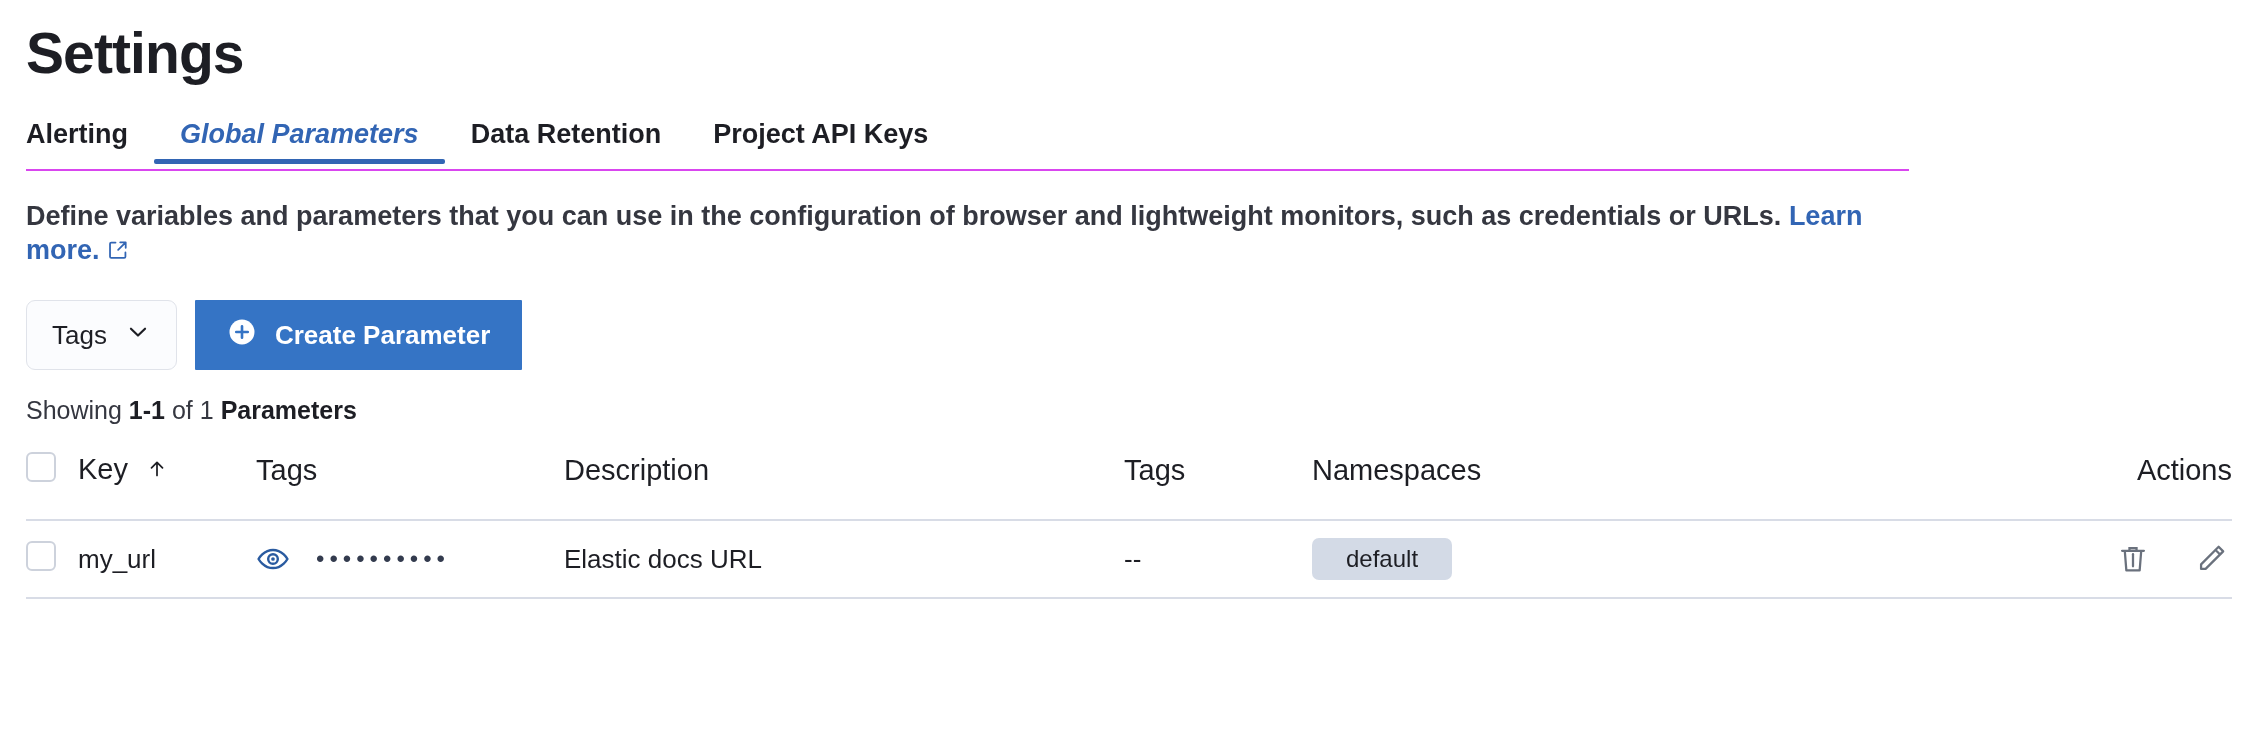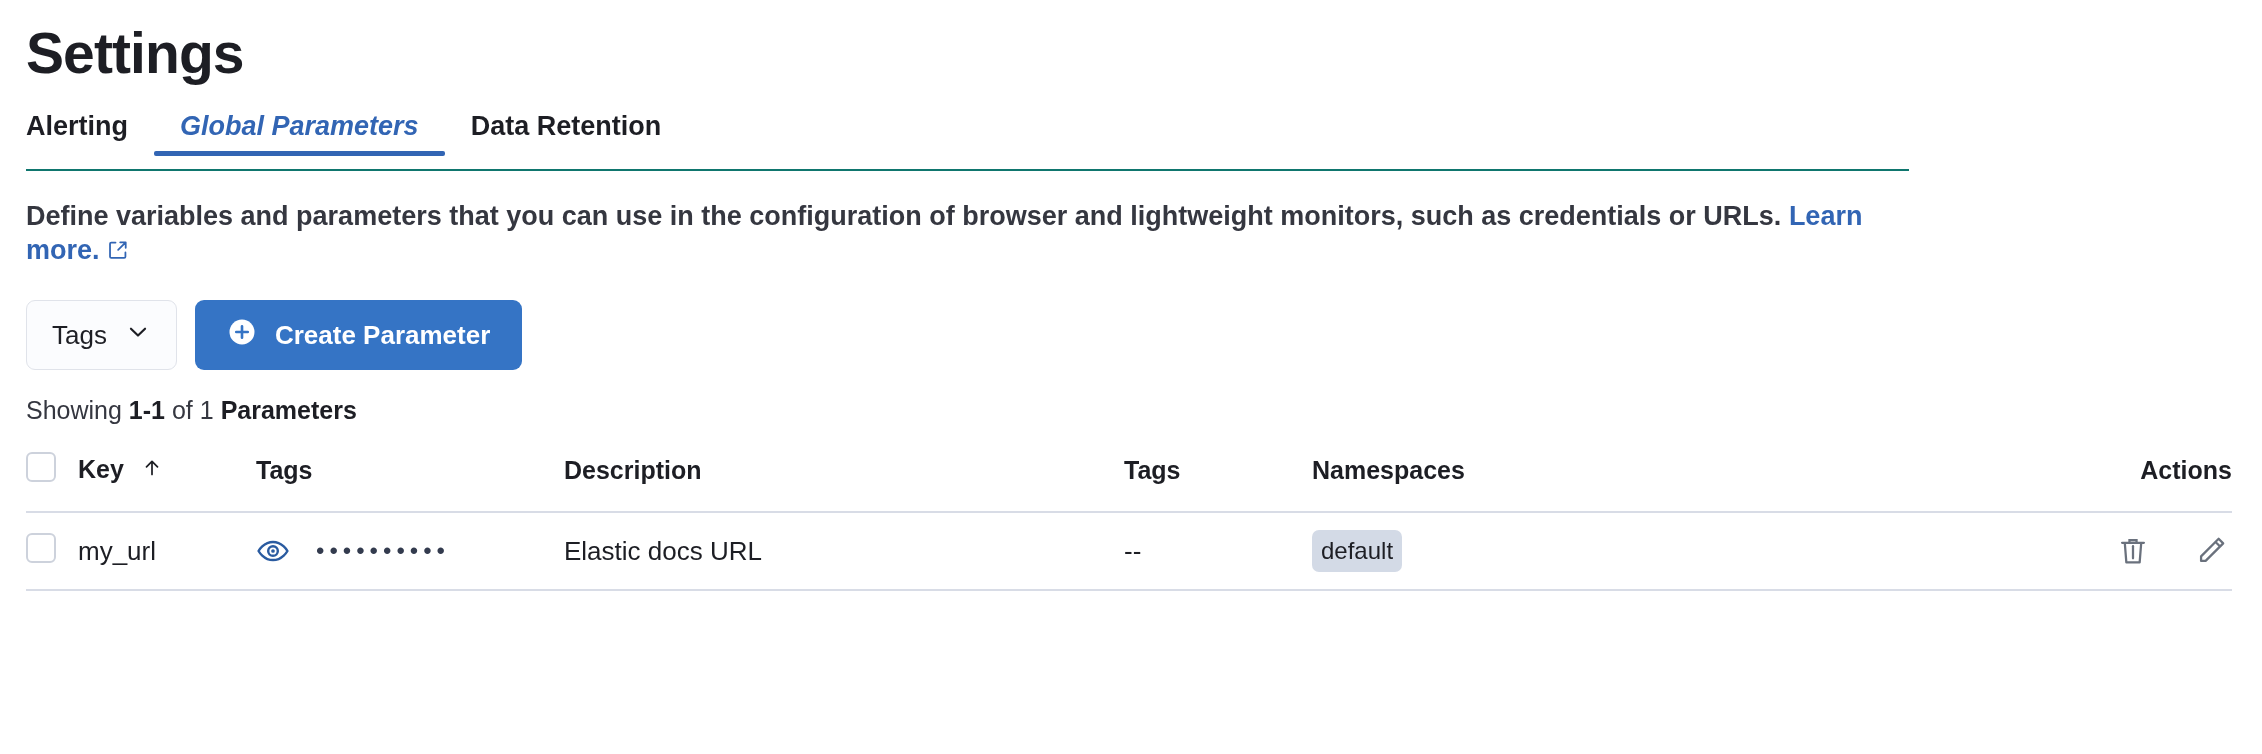--- a/index.html
+++ b/index.html
@@ -37,10 +37,10 @@
   
   .tabs {
     display: flex;
-    align-items: flex-start;
+    align-items: center;
     gap: 0;
     margin-top: 23px;
-    border-bottom: 2px solid #0f766e;
+    border-bottom: 2px solid #d946ef;
     height: 56px;
   }
   .tab {

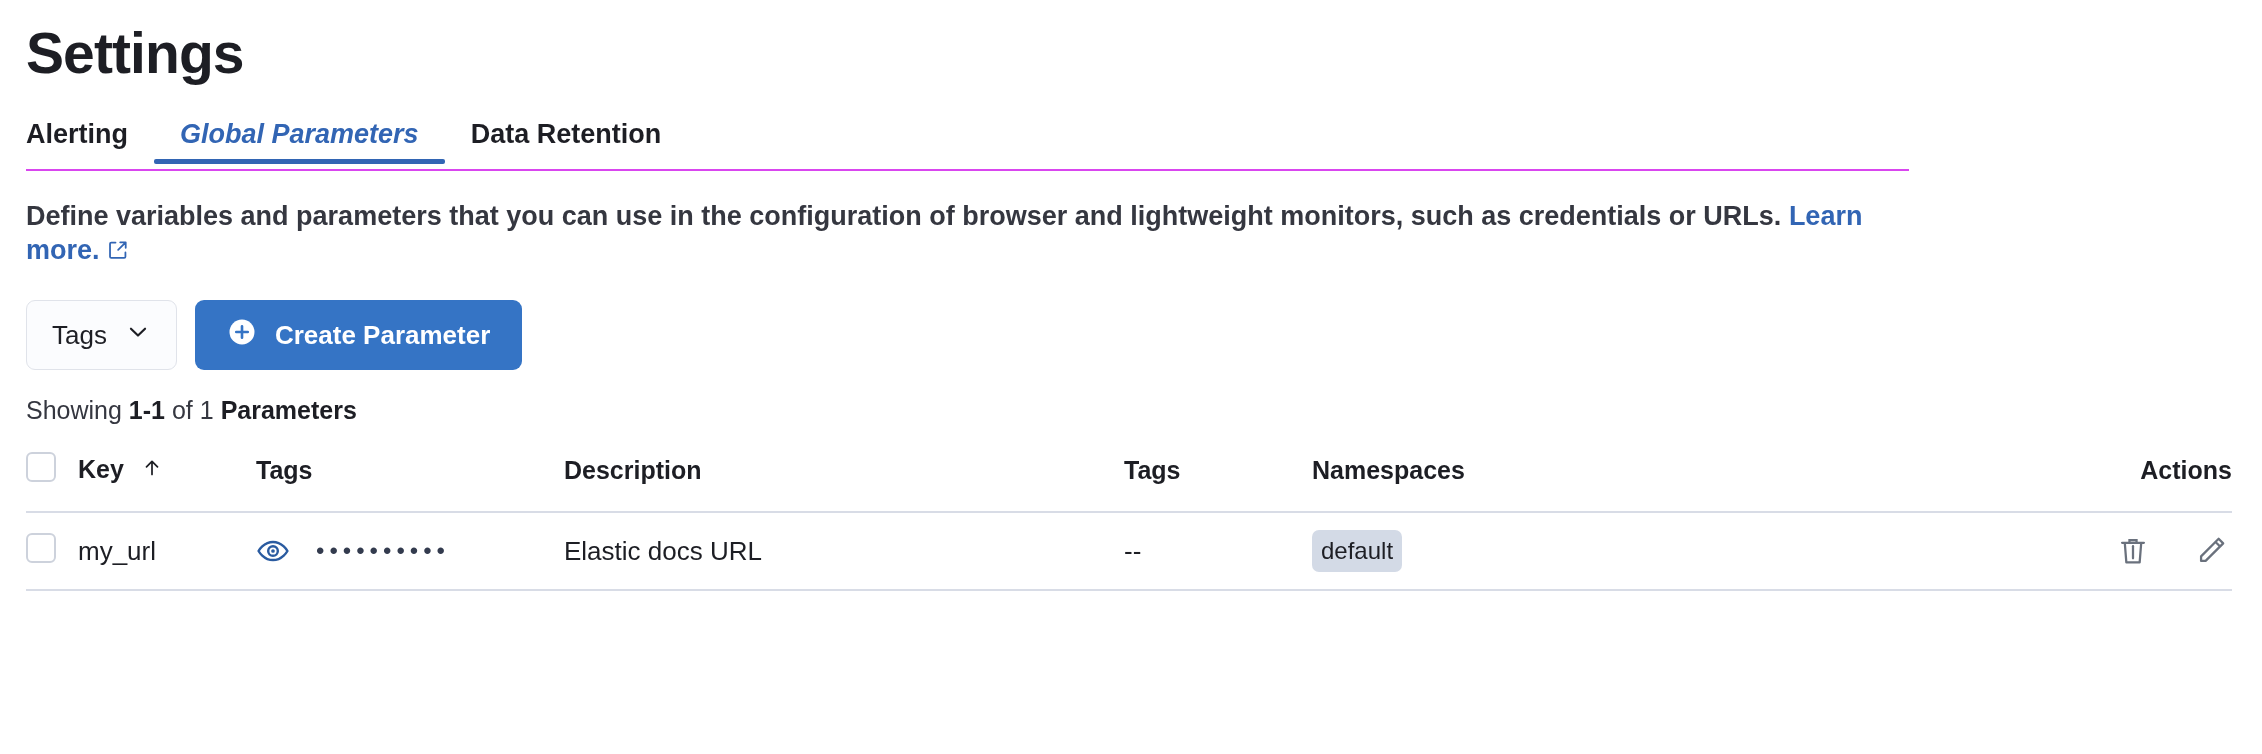--- a/index.html
+++ b/index.html
@@ -268,6 +268,9 @@
     </div>
     <div class="tab">
       <span>Data Retention</span>
+    </div>
+    <div class="tab">
+      <span>Project API Keys</span>
     </div>
   </div>
 

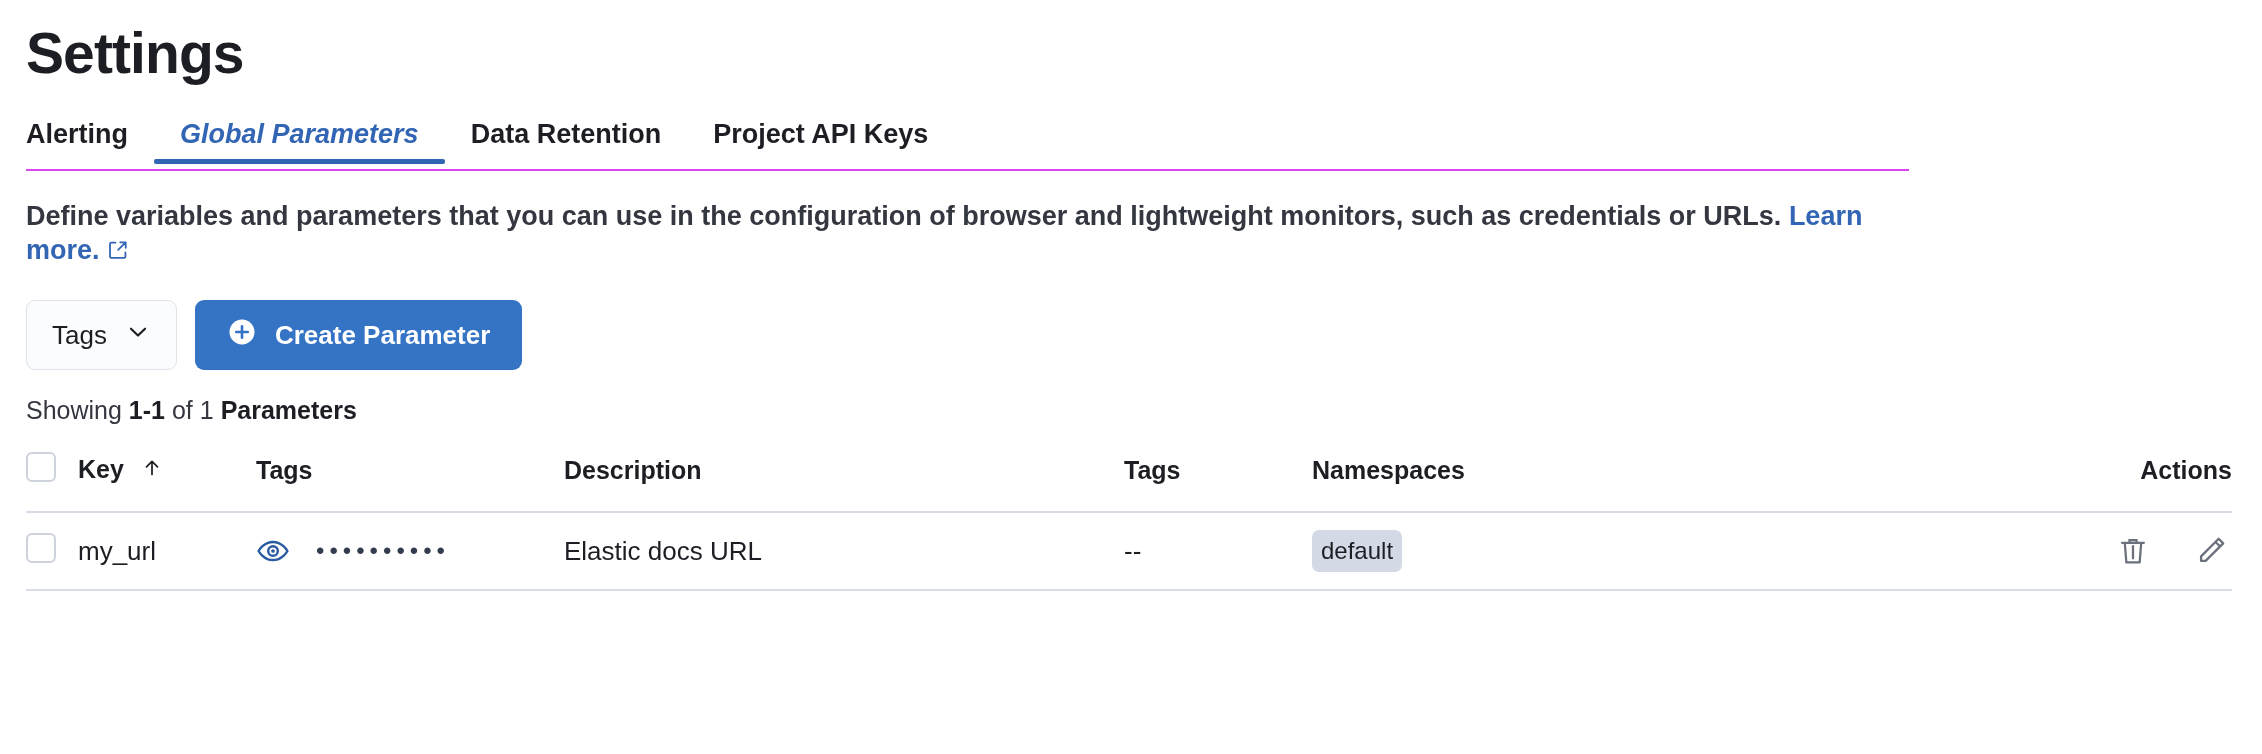--- a/index.html
+++ b/index.html
@@ -147,7 +147,7 @@
     box-sizing: border-box;
     padding: 0 32px;
     border: none;
-    border-radius: 9px;
+    border-radius: 1px;
     background: #3574c5;
     font-family: "Liberation Sans", sans-serif;
     font-size: 26px;

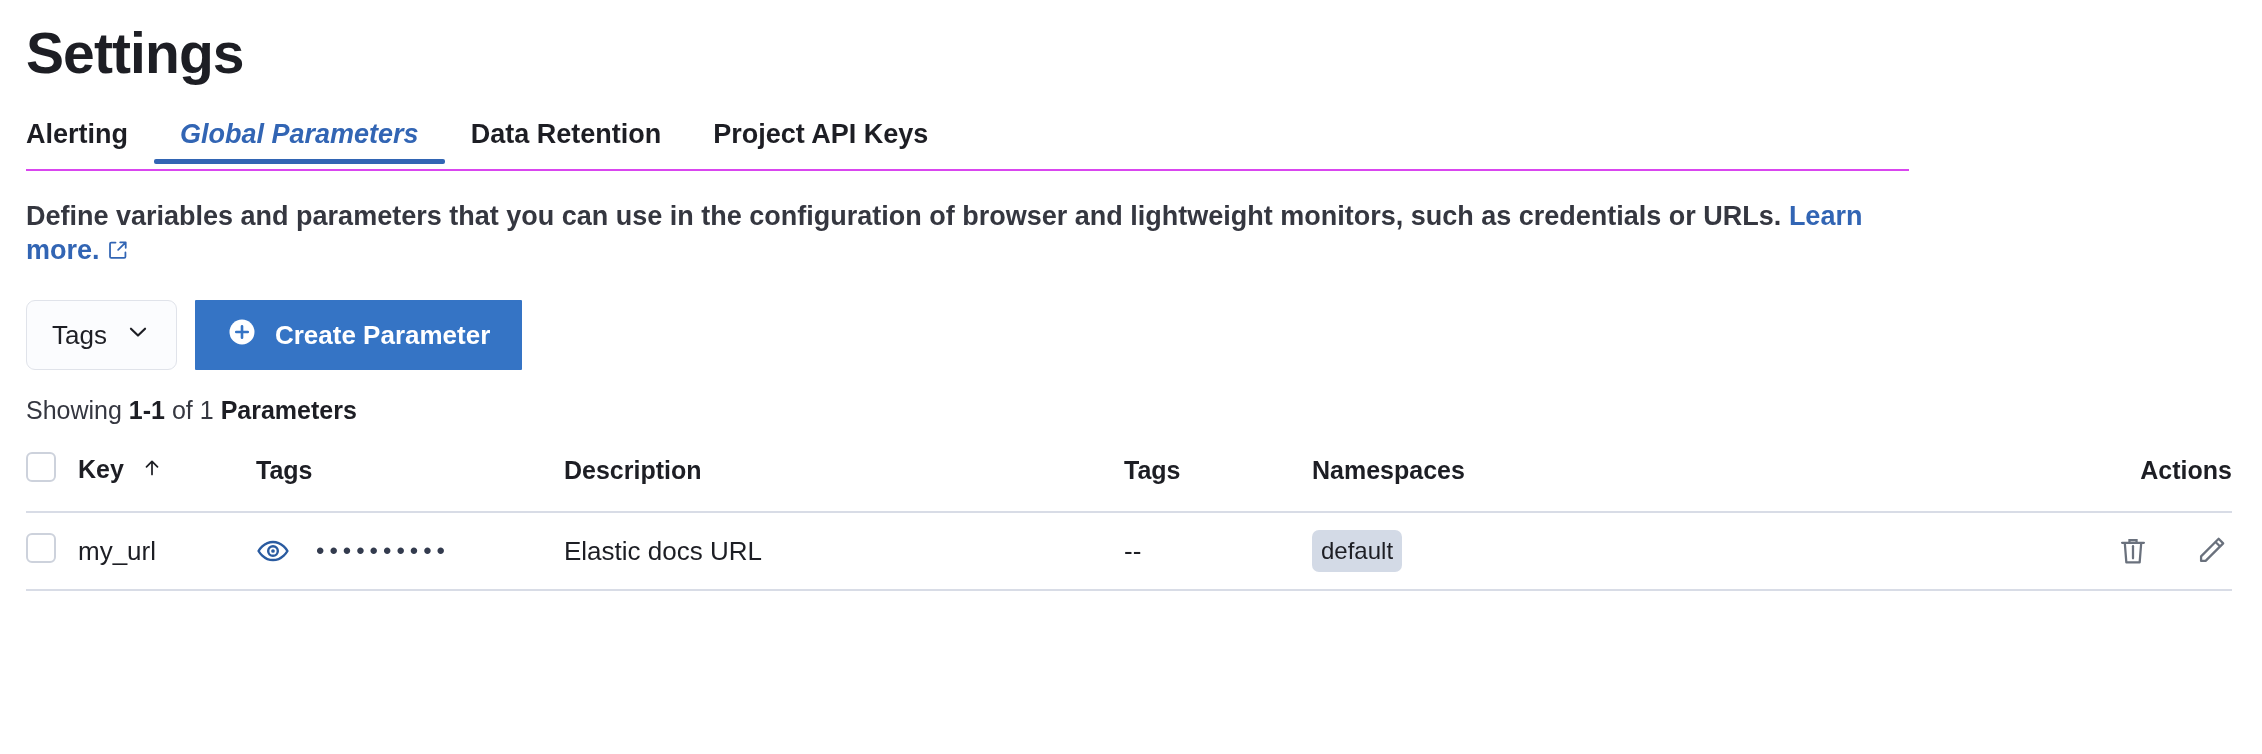--- a/index.html
+++ b/index.html
@@ -180,11 +180,11 @@
   }
   .table thead th {
     height: 50px;
-    font-size: 25px;
-    font-weight: 700;
+    font-size: 29px;
+    font-weight: 400;
     color: #1d1e24;
     border-bottom: 2px solid #d8dce6;
-    padding-bottom: 16px;
+    padding-bottom: 24px;
   }
   .table tbody td {
     height: 76px;

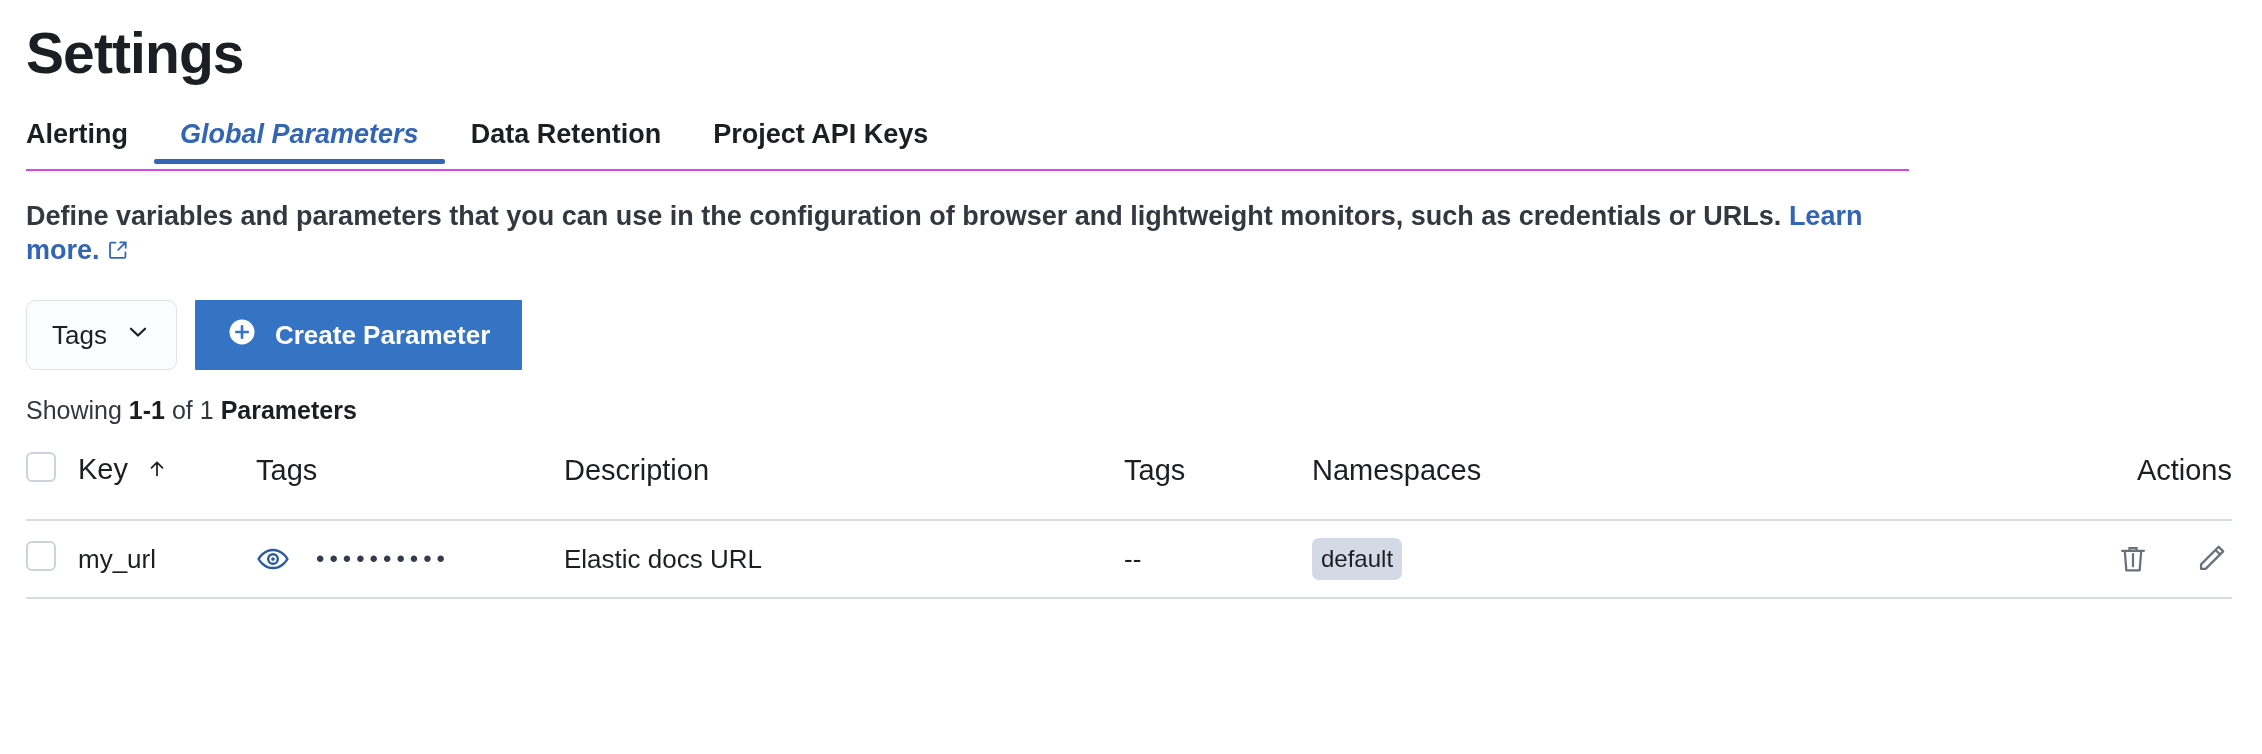--- a/index.html
+++ b/index.html
@@ -238,7 +238,7 @@
     color: #1d1e24;
     font-size: 24px;
     border-radius: 7px;
-    padding: 9px 9px;
+    padding: 9px 34px;
     line-height: 1;
   }
 

